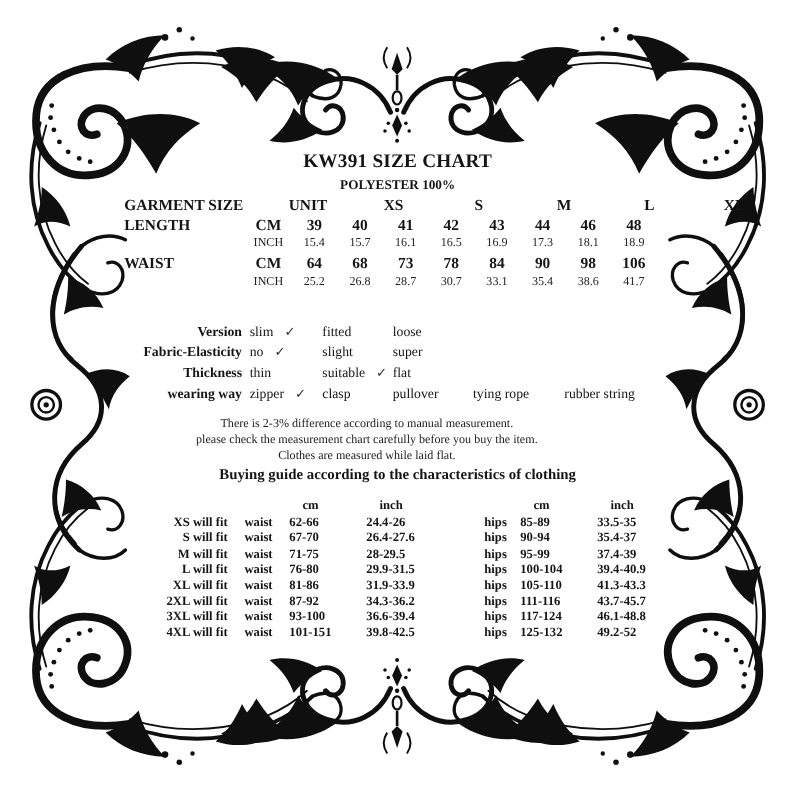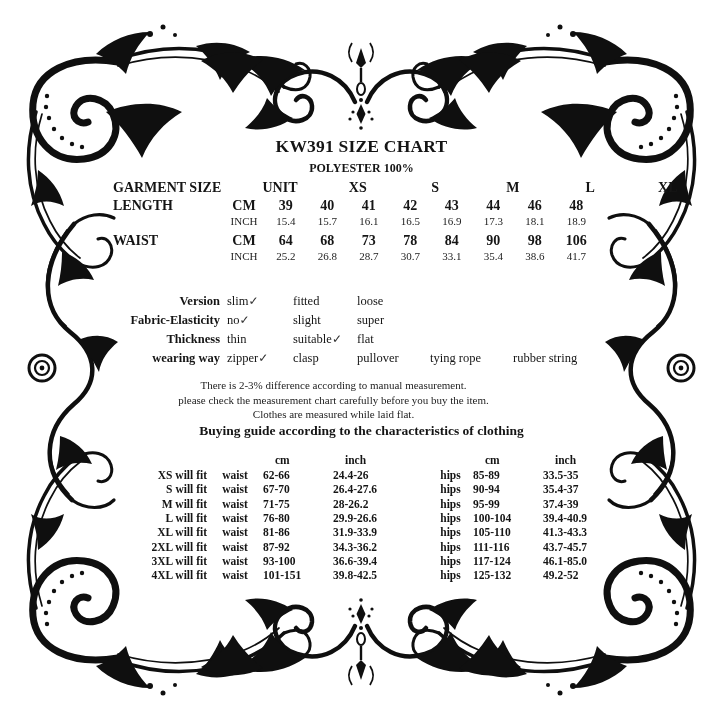--- a/index.html
+++ b/index.html
@@ -29,7 +29,7 @@
   .attrs{position:absolute;top:292px;left:105px;font-size:12.5px;}
   .arow{display:grid;grid-template-columns:115px 66px 64px 73px 83px 96px;height:19px;align-items:center;}
   .albl{font-weight:bold;text-align:right;white-space:nowrap;}
-  .opt{display:flex;padding-left:7px;white-space:nowrap;}
+  .opt{display:flex;gap:10px;padding-left:7px;white-space:nowrap;}
   .chk{font-size:12px;color:#333;}
 
   

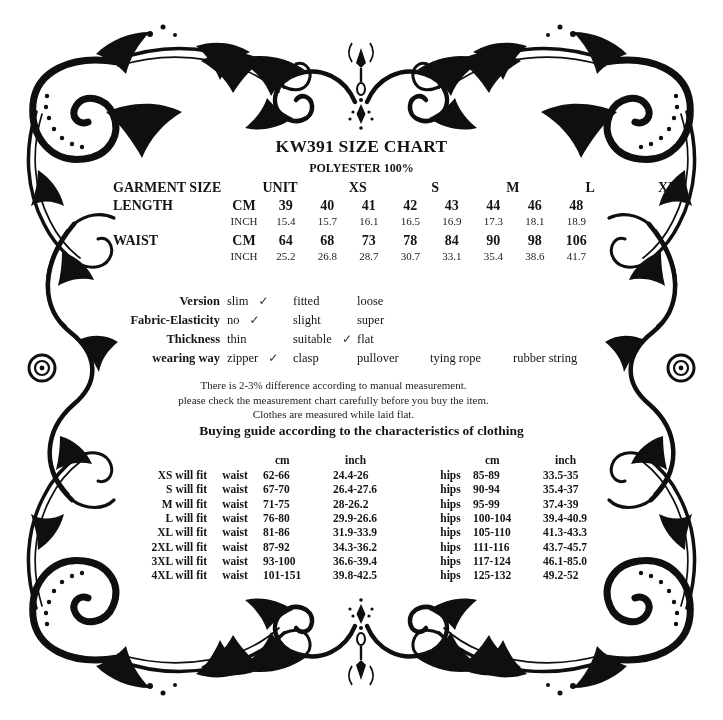--- a/index.html
+++ b/index.html
@@ -328,7 +328,7 @@
       <span class="fsize">M will fit</span>
       <span class="fwaist">waist</span>
       <span class="fcm">71-75</span>
-      <span class="finch">28-26.2</span>
+      <span class="finch">28-29.5</span>
       <span class="fhips">hips</span>
       <span class="fcm">95-99</span>
       <span class="finch">37.4-39</span>

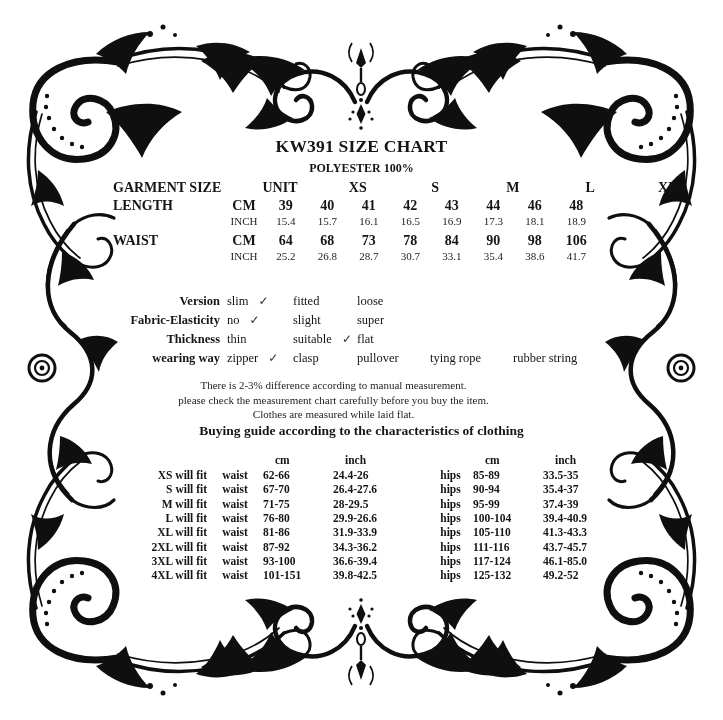--- a/index.html
+++ b/index.html
@@ -337,7 +337,7 @@
       <span class="fsize">L will fit</span>
       <span class="fwaist">waist</span>
       <span class="fcm">76-80</span>
-      <span class="finch">29.9-26.6</span>
+      <span class="finch">29.9-31.5</span>
       <span class="fhips">hips</span>
       <span class="fcm">100-104</span>
       <span class="finch">39.4-40.9</span>

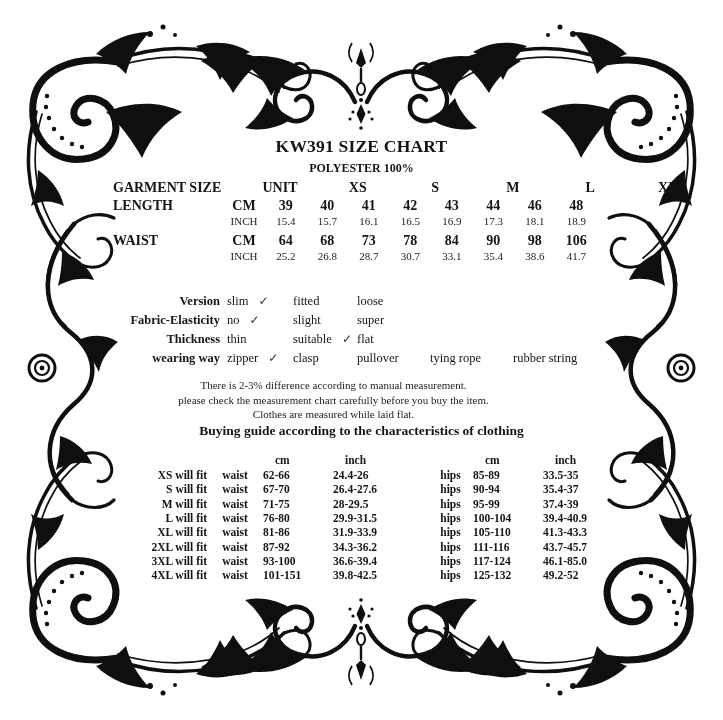--- a/index.html
+++ b/index.html
@@ -367,7 +367,7 @@
       <span class="finch">36.6-39.4</span>
       <span class="fhips">hips</span>
       <span class="fcm">117-124</span>
-      <span class="finch">46.1-85.0</span>
+      <span class="finch">46.1-48.8</span>
     </div>
     <div class="frow">
       <span class="fsize">4XL will fit</span>

